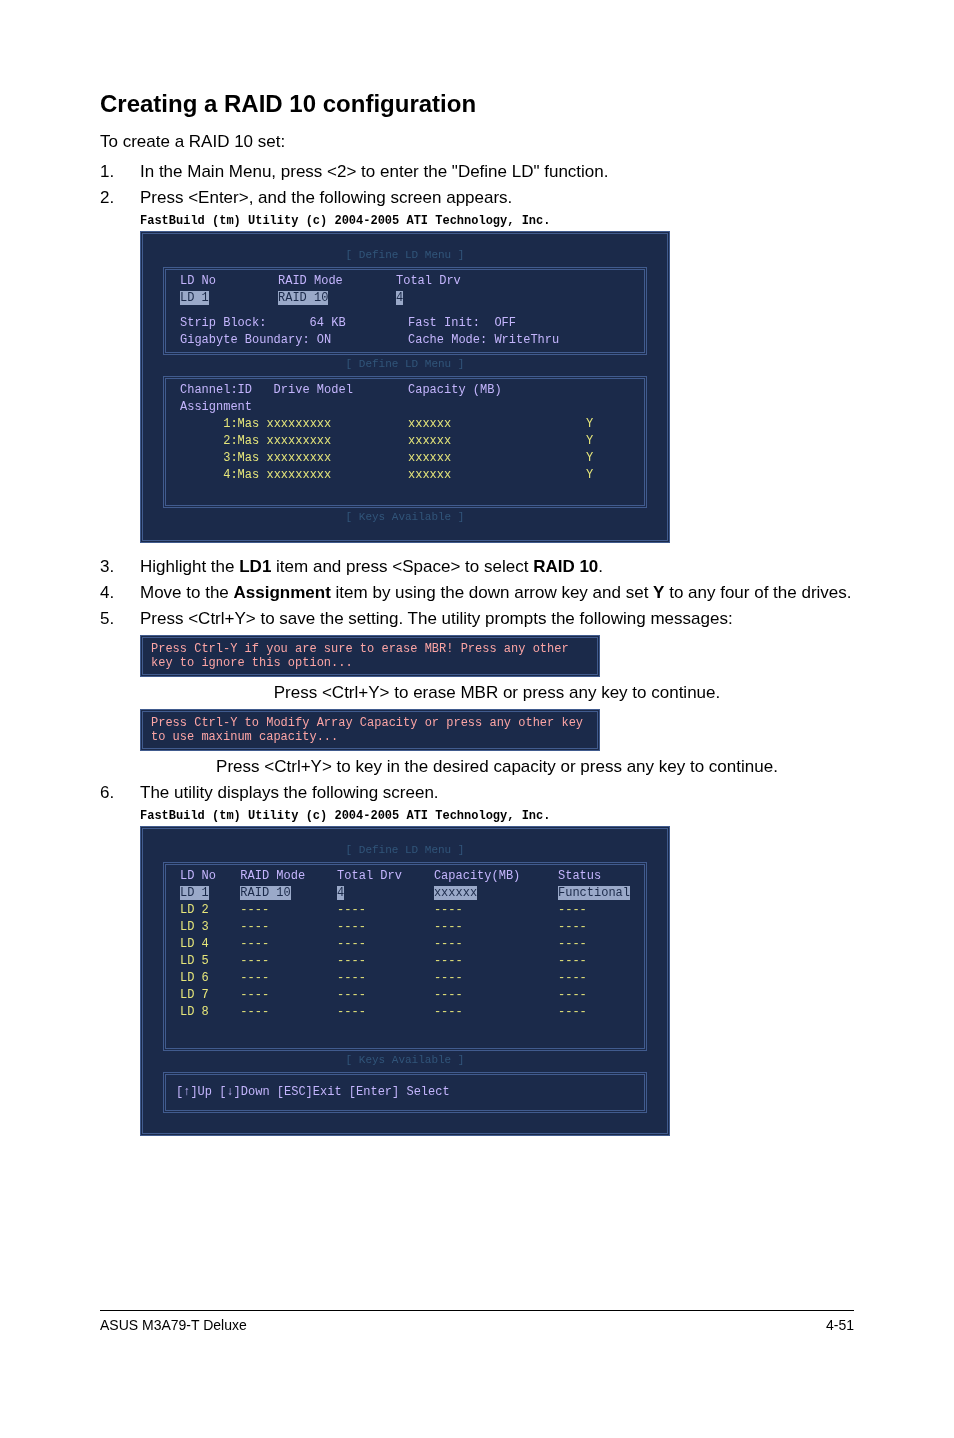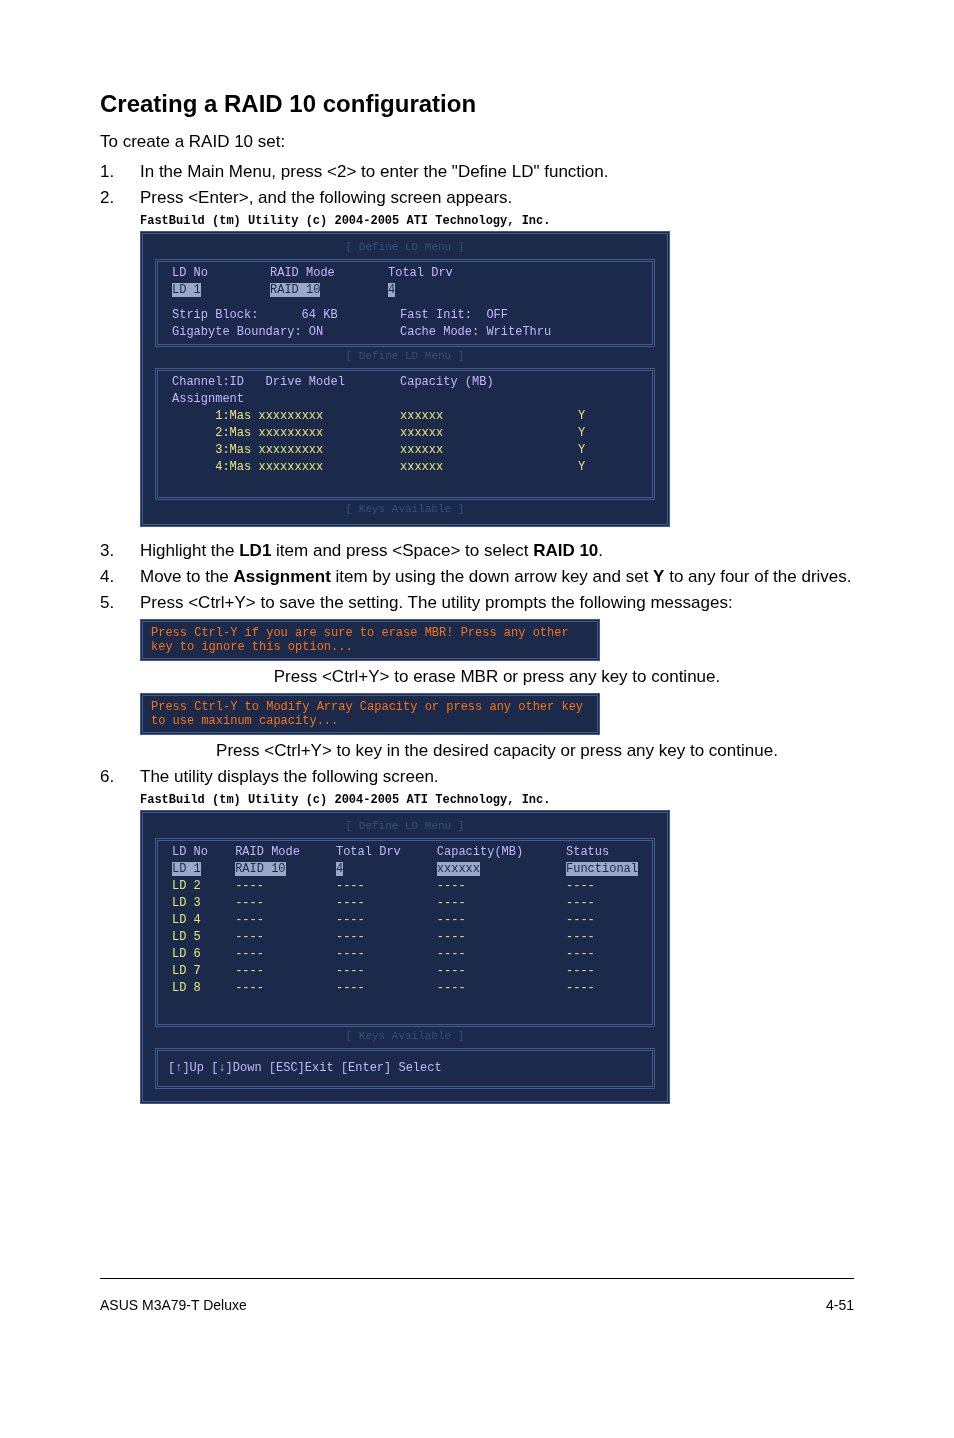--- a/index.html
+++ b/index.html
@@ -42,7 +42,7 @@
   .term-frame {
     background: #1b2a4a;
     border: 3px double #415b8e;
-    padding: 8px;
+    padding: 16px;
     box-sizing: border-box;
   }
   .inner-frame {

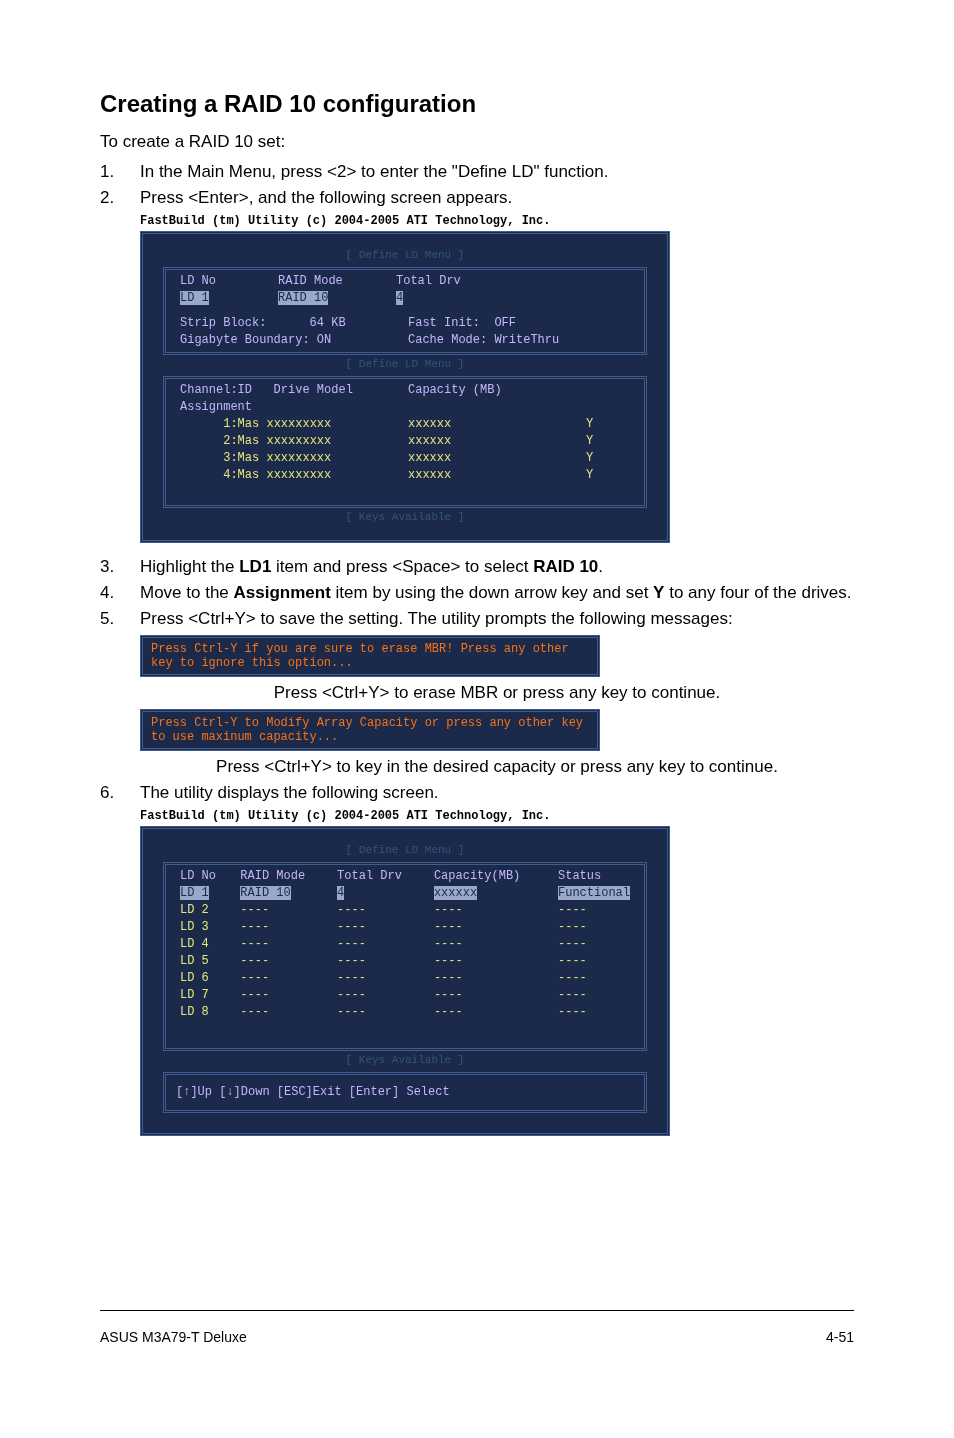--- a/index.html
+++ b/index.html
@@ -74,7 +74,7 @@
   .msgbox {
     background:#1b2a4a;
     border:3px double #415b8e;
-    color:#f97316;
+    color:#fca5a5;
     font-family:"Courier New",monospace;
     font-size:12px;
     padding:4px 8px;

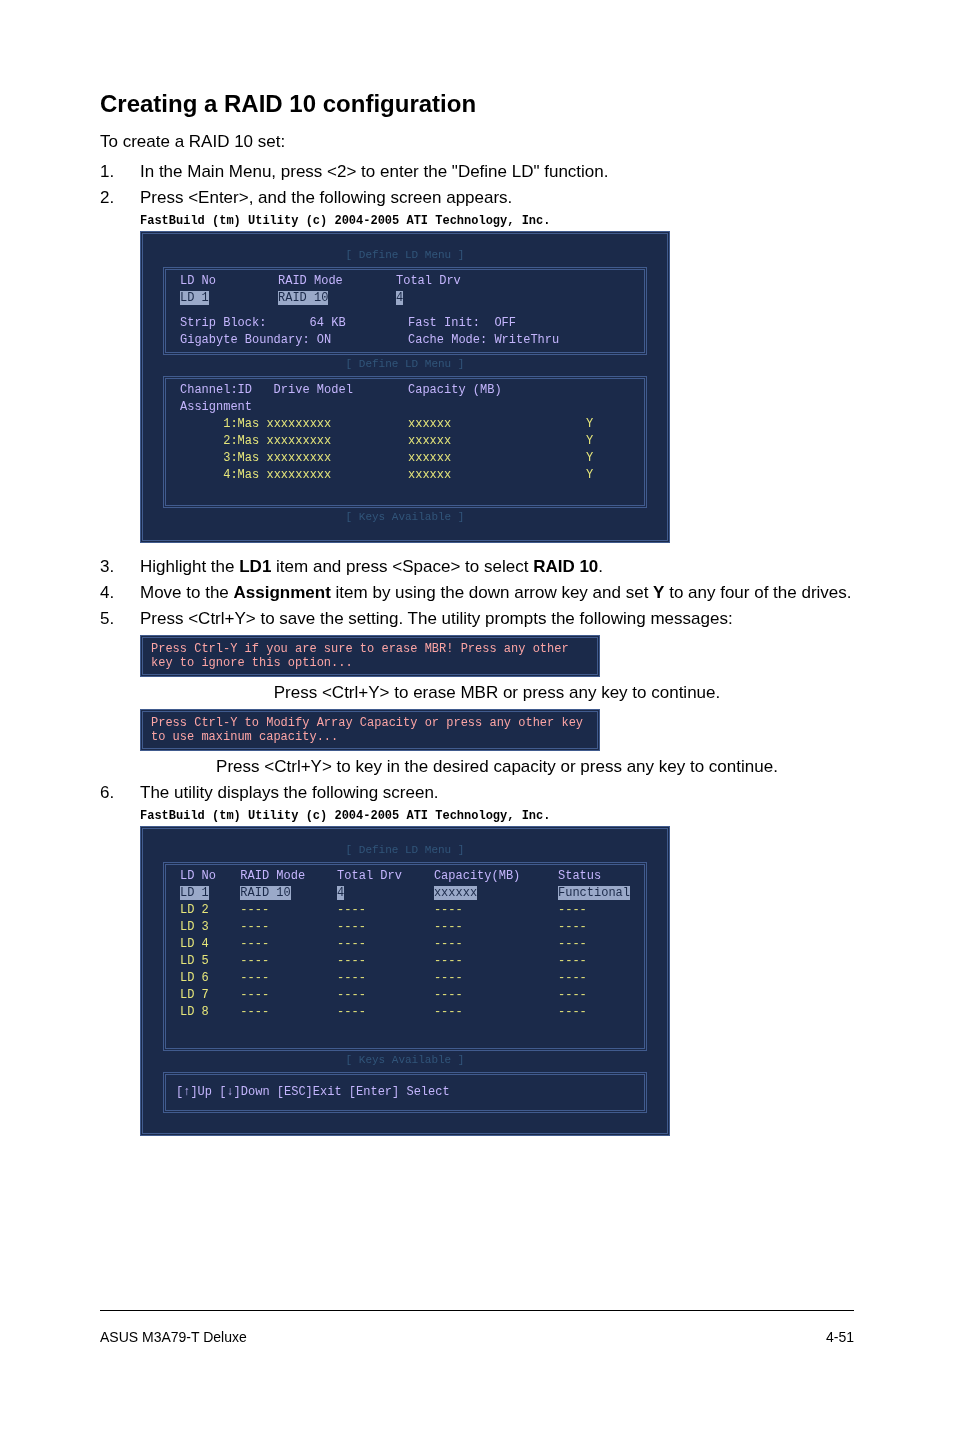--- a/index.html
+++ b/index.html
@@ -86,7 +86,7 @@
   .footer {
     border-top:1px solid #000;
     margin:120px 100px 0 100px;
-    padding-top:18px;
+    padding-top:6px;
     display:flex;
     justify-content:space-between;
     font-size:14px;

